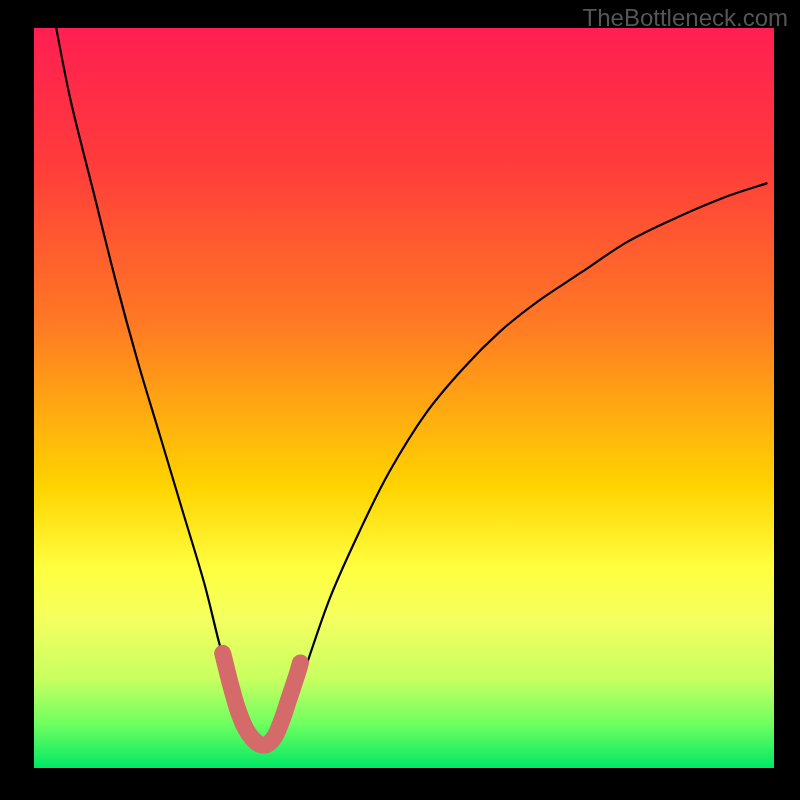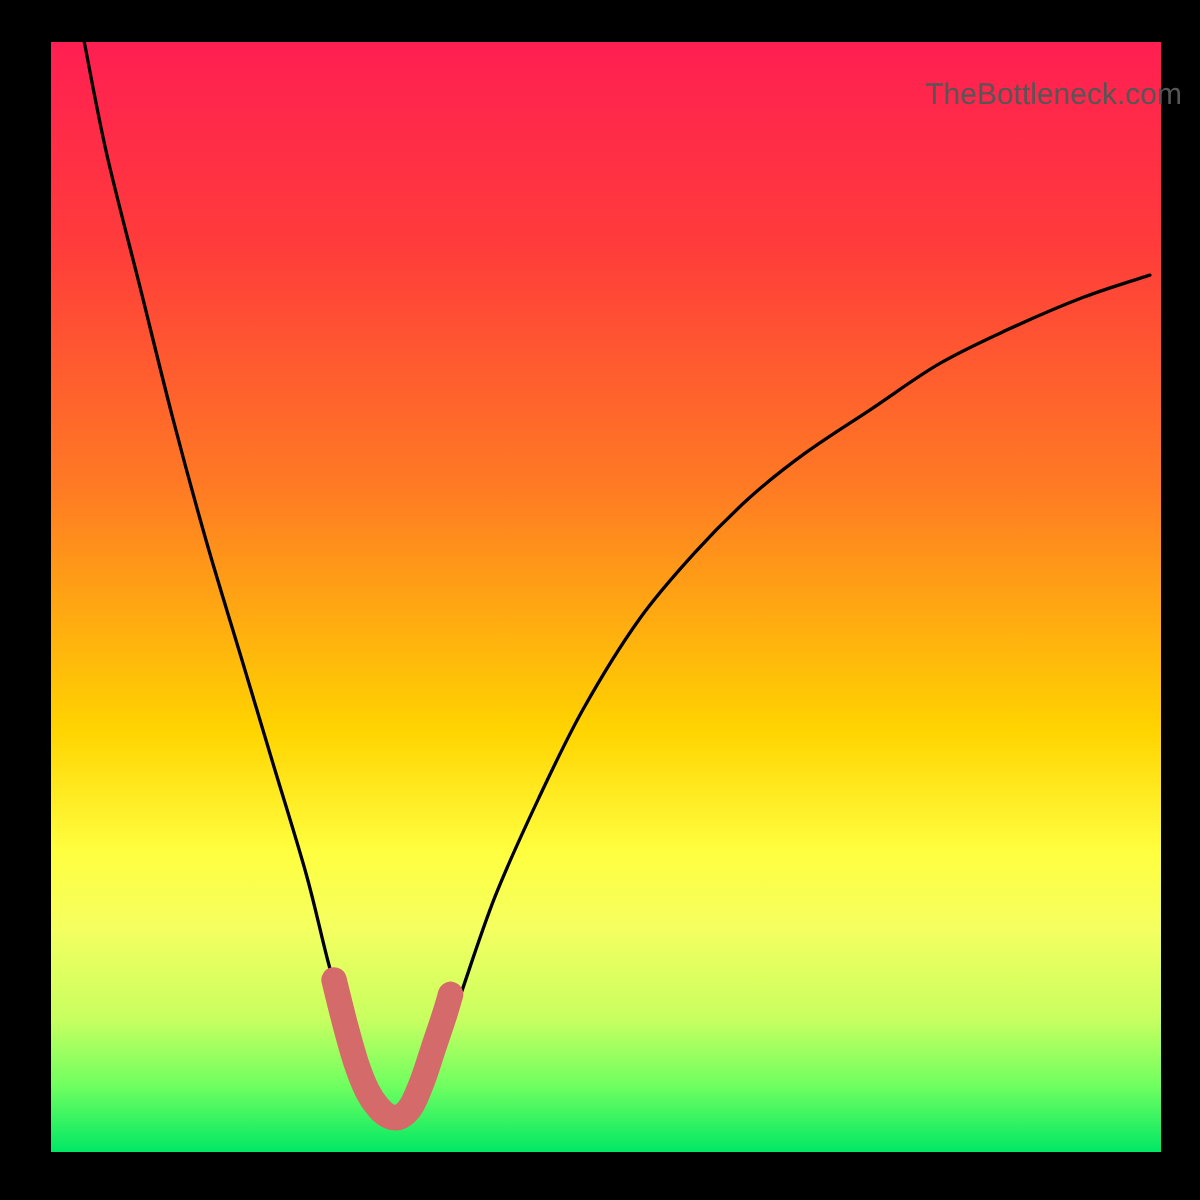--- a/index.html
+++ b/index.html
@@ -17,11 +17,10 @@
     position: absolute;
     top: 4px;
     right: 12px;
-    font-size: 20px;
+    font-size: 24px;
     color: #565656;
     font-weight: 400;
     z-index: 10;
-    margin-top: 48px;
   }
   svg {
     display: block;

